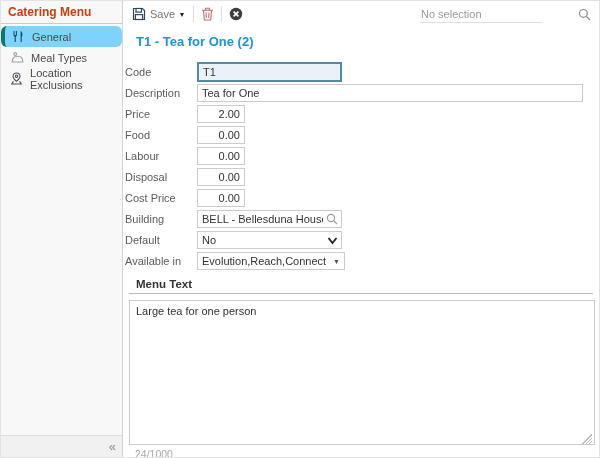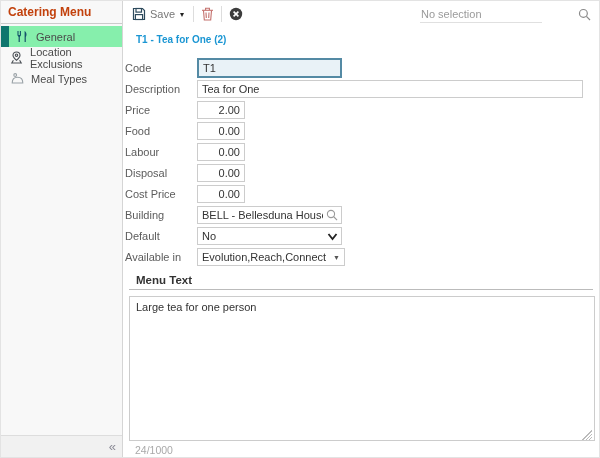--- a/index.html
+++ b/index.html
@@ -34,8 +34,9 @@
     color:#4a4a4a;
   }
   .side-item.selected {
-    background:#86efac;
-    border-left:8px solid #0f766e;
+    background:#7dd3fc;
+    border-left:4px solid #0f766e;
+    border-radius:6px;
   }
   .side-item .icn { width:18px; display:flex; justify-content:center; margin-right:5px; }
   .side-item .lbl { font-size:11px; }

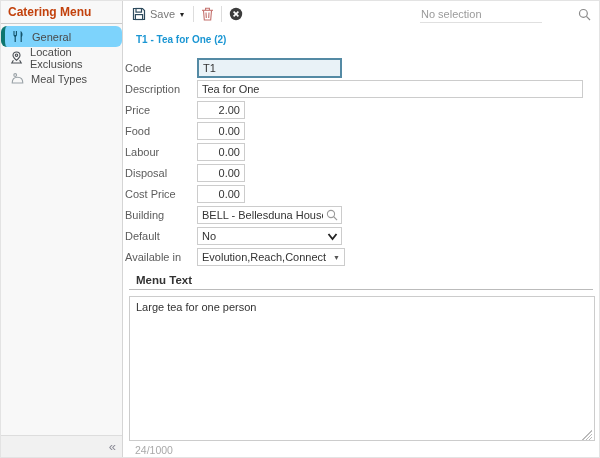--- a/index.html
+++ b/index.html
@@ -72,7 +72,7 @@
   .tb-search { margin-left:12px; cursor:pointer; display:flex; }
 
   .record-title {
-    color:#1b96d3; font-weight:bold; font-size:10px;
+    color:#1b96d3; font-weight:bold; font-size:13px;
     margin:7px 0 0 13px;
   }
 

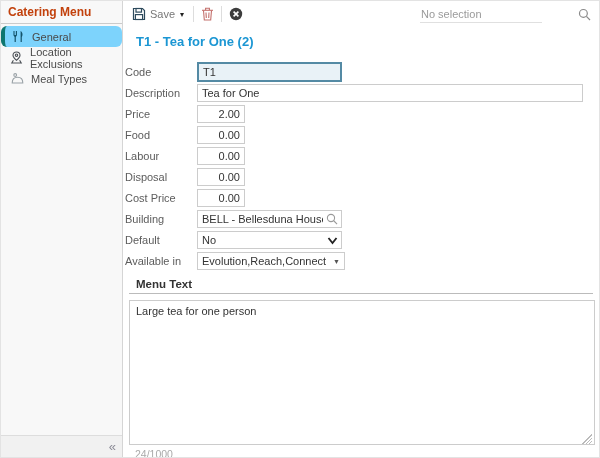--- a/index.html
+++ b/index.html
@@ -154,6 +154,18 @@
       <div class="side-item">
         <span class="icn">
           <svg width="13" height="13" viewBox="0 0 13 13">
+            <g stroke="#9aa2a7" stroke-width="1.1" fill="none">
+              <circle cx="4.2" cy="3" r="1.4"></circle>
+              <path d="M1.2 11 C1.2 7.2 3.6 5.2 6.6 5.2 C9.6 5.2 11.8 7.2 11.8 11 Z"></path>
+            </g>
+          </svg>
+        </span>
+        <span class="lbl">Meal Types</span>
+      </div>
+
+      <div class="side-item">
+        <span class="icn">
+          <svg width="13" height="13" viewBox="0 0 13 13">
             <g stroke="#4a4f55" stroke-width="1.1" fill="none">
               <path d="M6.5 1 C4.4 1 3 2.5 3 4.3 C3 6.4 6.5 9.4 6.5 9.4 C6.5 9.4 10 6.4 10 4.3 C10 2.5 8.6 1 6.5 1 Z"></path>
               <circle cx="6.5" cy="4.2" r="1.2"></circle>
@@ -162,18 +174,6 @@
           </svg>
         </span>
         <span class="lbl">Location Exclusions</span>
-      </div>
-
-      <div class="side-item">
-        <span class="icn">
-          <svg width="13" height="13" viewBox="0 0 13 13">
-            <g stroke="#9aa2a7" stroke-width="1.1" fill="none">
-              <circle cx="4.2" cy="3" r="1.4"></circle>
-              <path d="M1.2 11 C1.2 7.2 3.6 5.2 6.6 5.2 C9.6 5.2 11.8 7.2 11.8 11 Z"></path>
-            </g>
-          </svg>
-        </span>
-        <span class="lbl">Meal Types</span>
       </div>
 
     </div>

